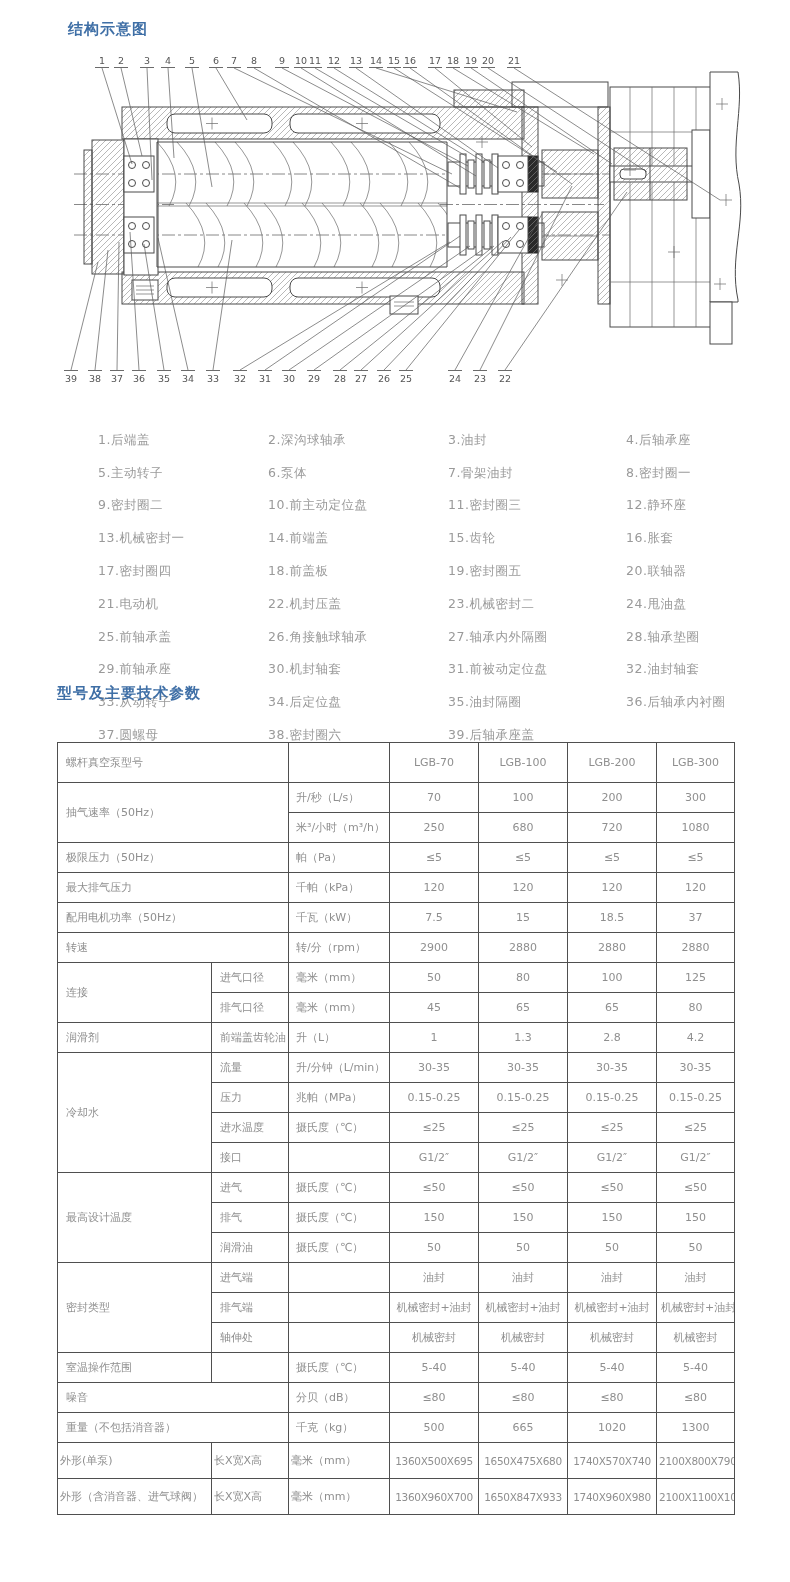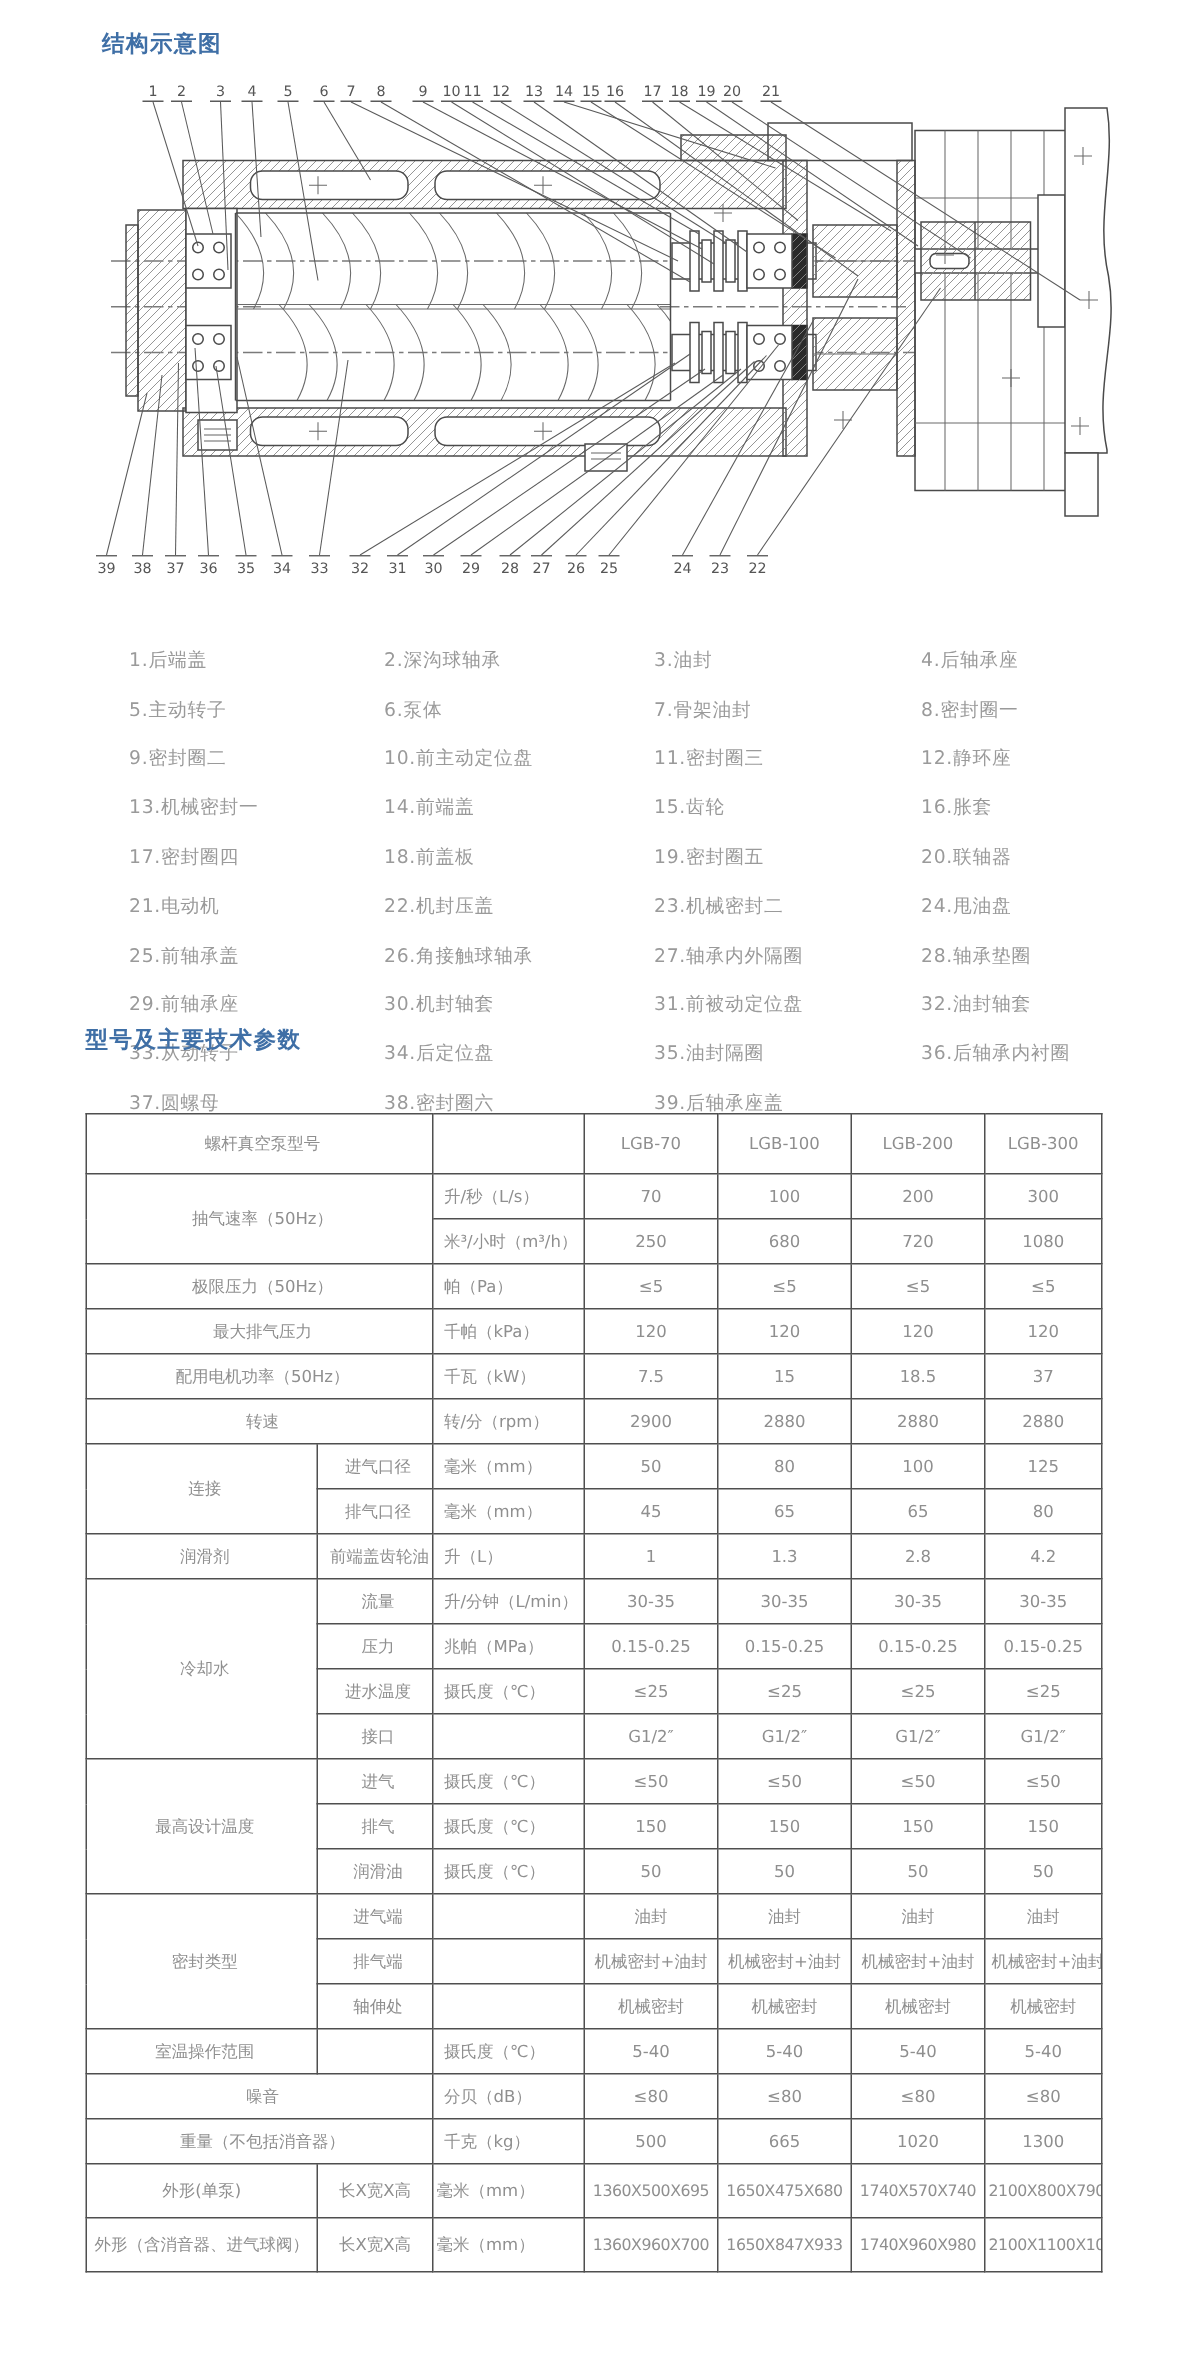--- a/index.html
+++ b/index.html
@@ -27,7 +27,7 @@
   .tick{stroke:#5a5a5a;stroke-width:.9;}
   
   #parts{
-    position:absolute;left:86px;top:424px;width:648px;
+    position:absolute;left:98px;top:424px;width:648px;
     display:grid;grid-template-columns:170px 180px 178px 120px;
     grid-auto-rows:32.8px;align-items:center;
     font-size:12.5px;color:#9a9a9a;letter-spacing:.5px;

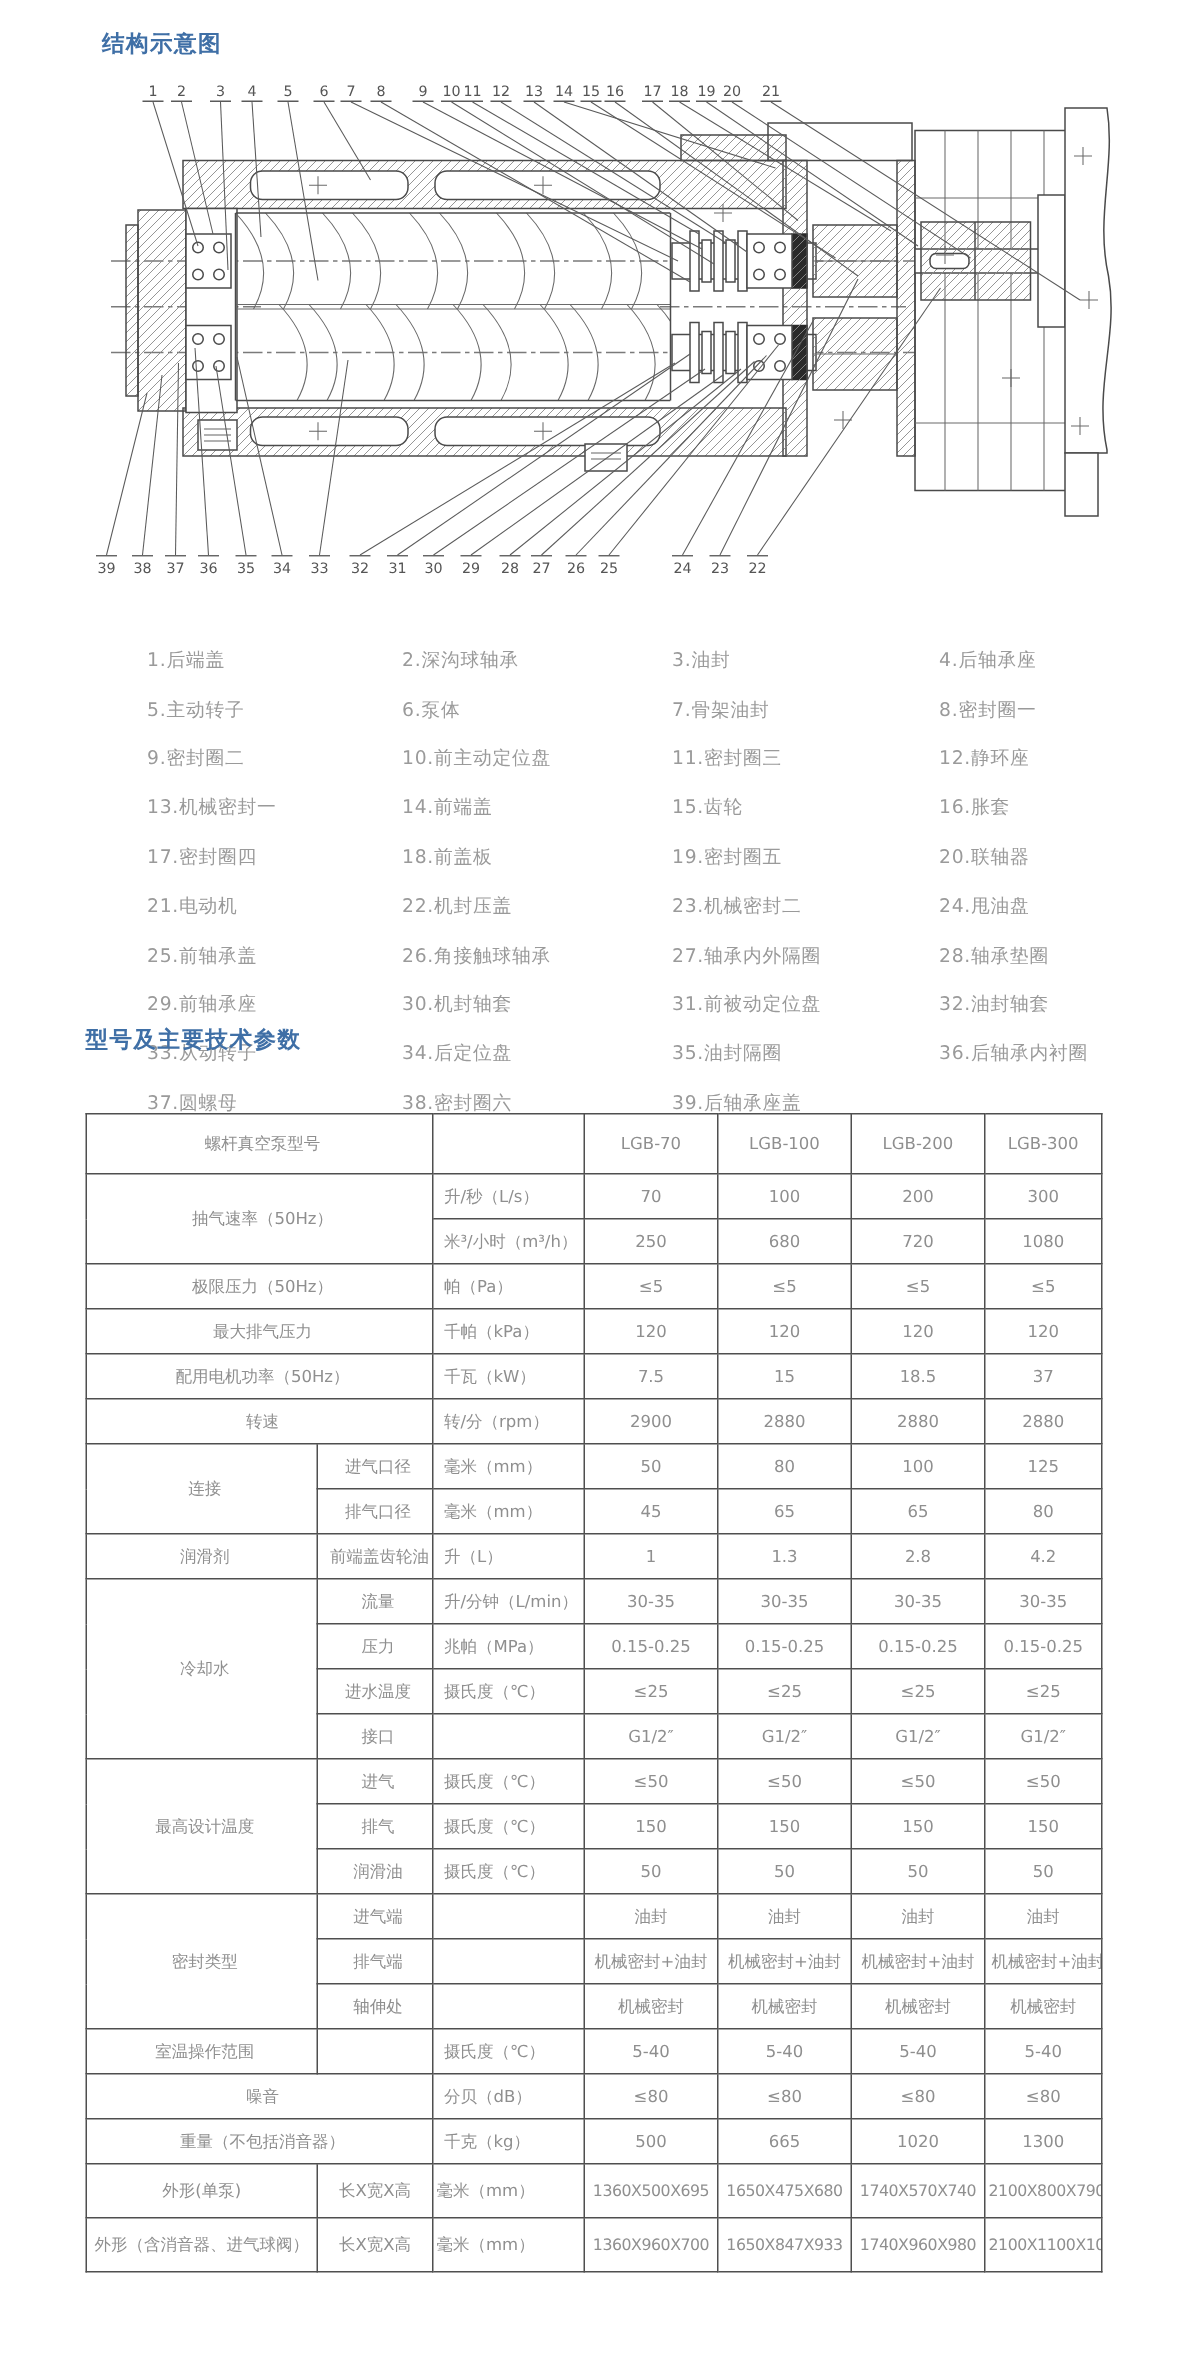--- a/index.html
+++ b/index.html
@@ -43,7 +43,7 @@
     overflow:hidden;white-space:nowrap;
   }
   #spec-table{border:1.5px solid #454545;}
-  #spec-table td.lab{text-align:center;padding-left:8px;}
+  #spec-table td.lab{text-align:left;padding-left:8px;}
   #spec-table td.unit{text-align:left;padding-left:7px;}
   #spec-table td.val{text-align:center;}
   #spec-table tr.hdr td{height:37px;}

